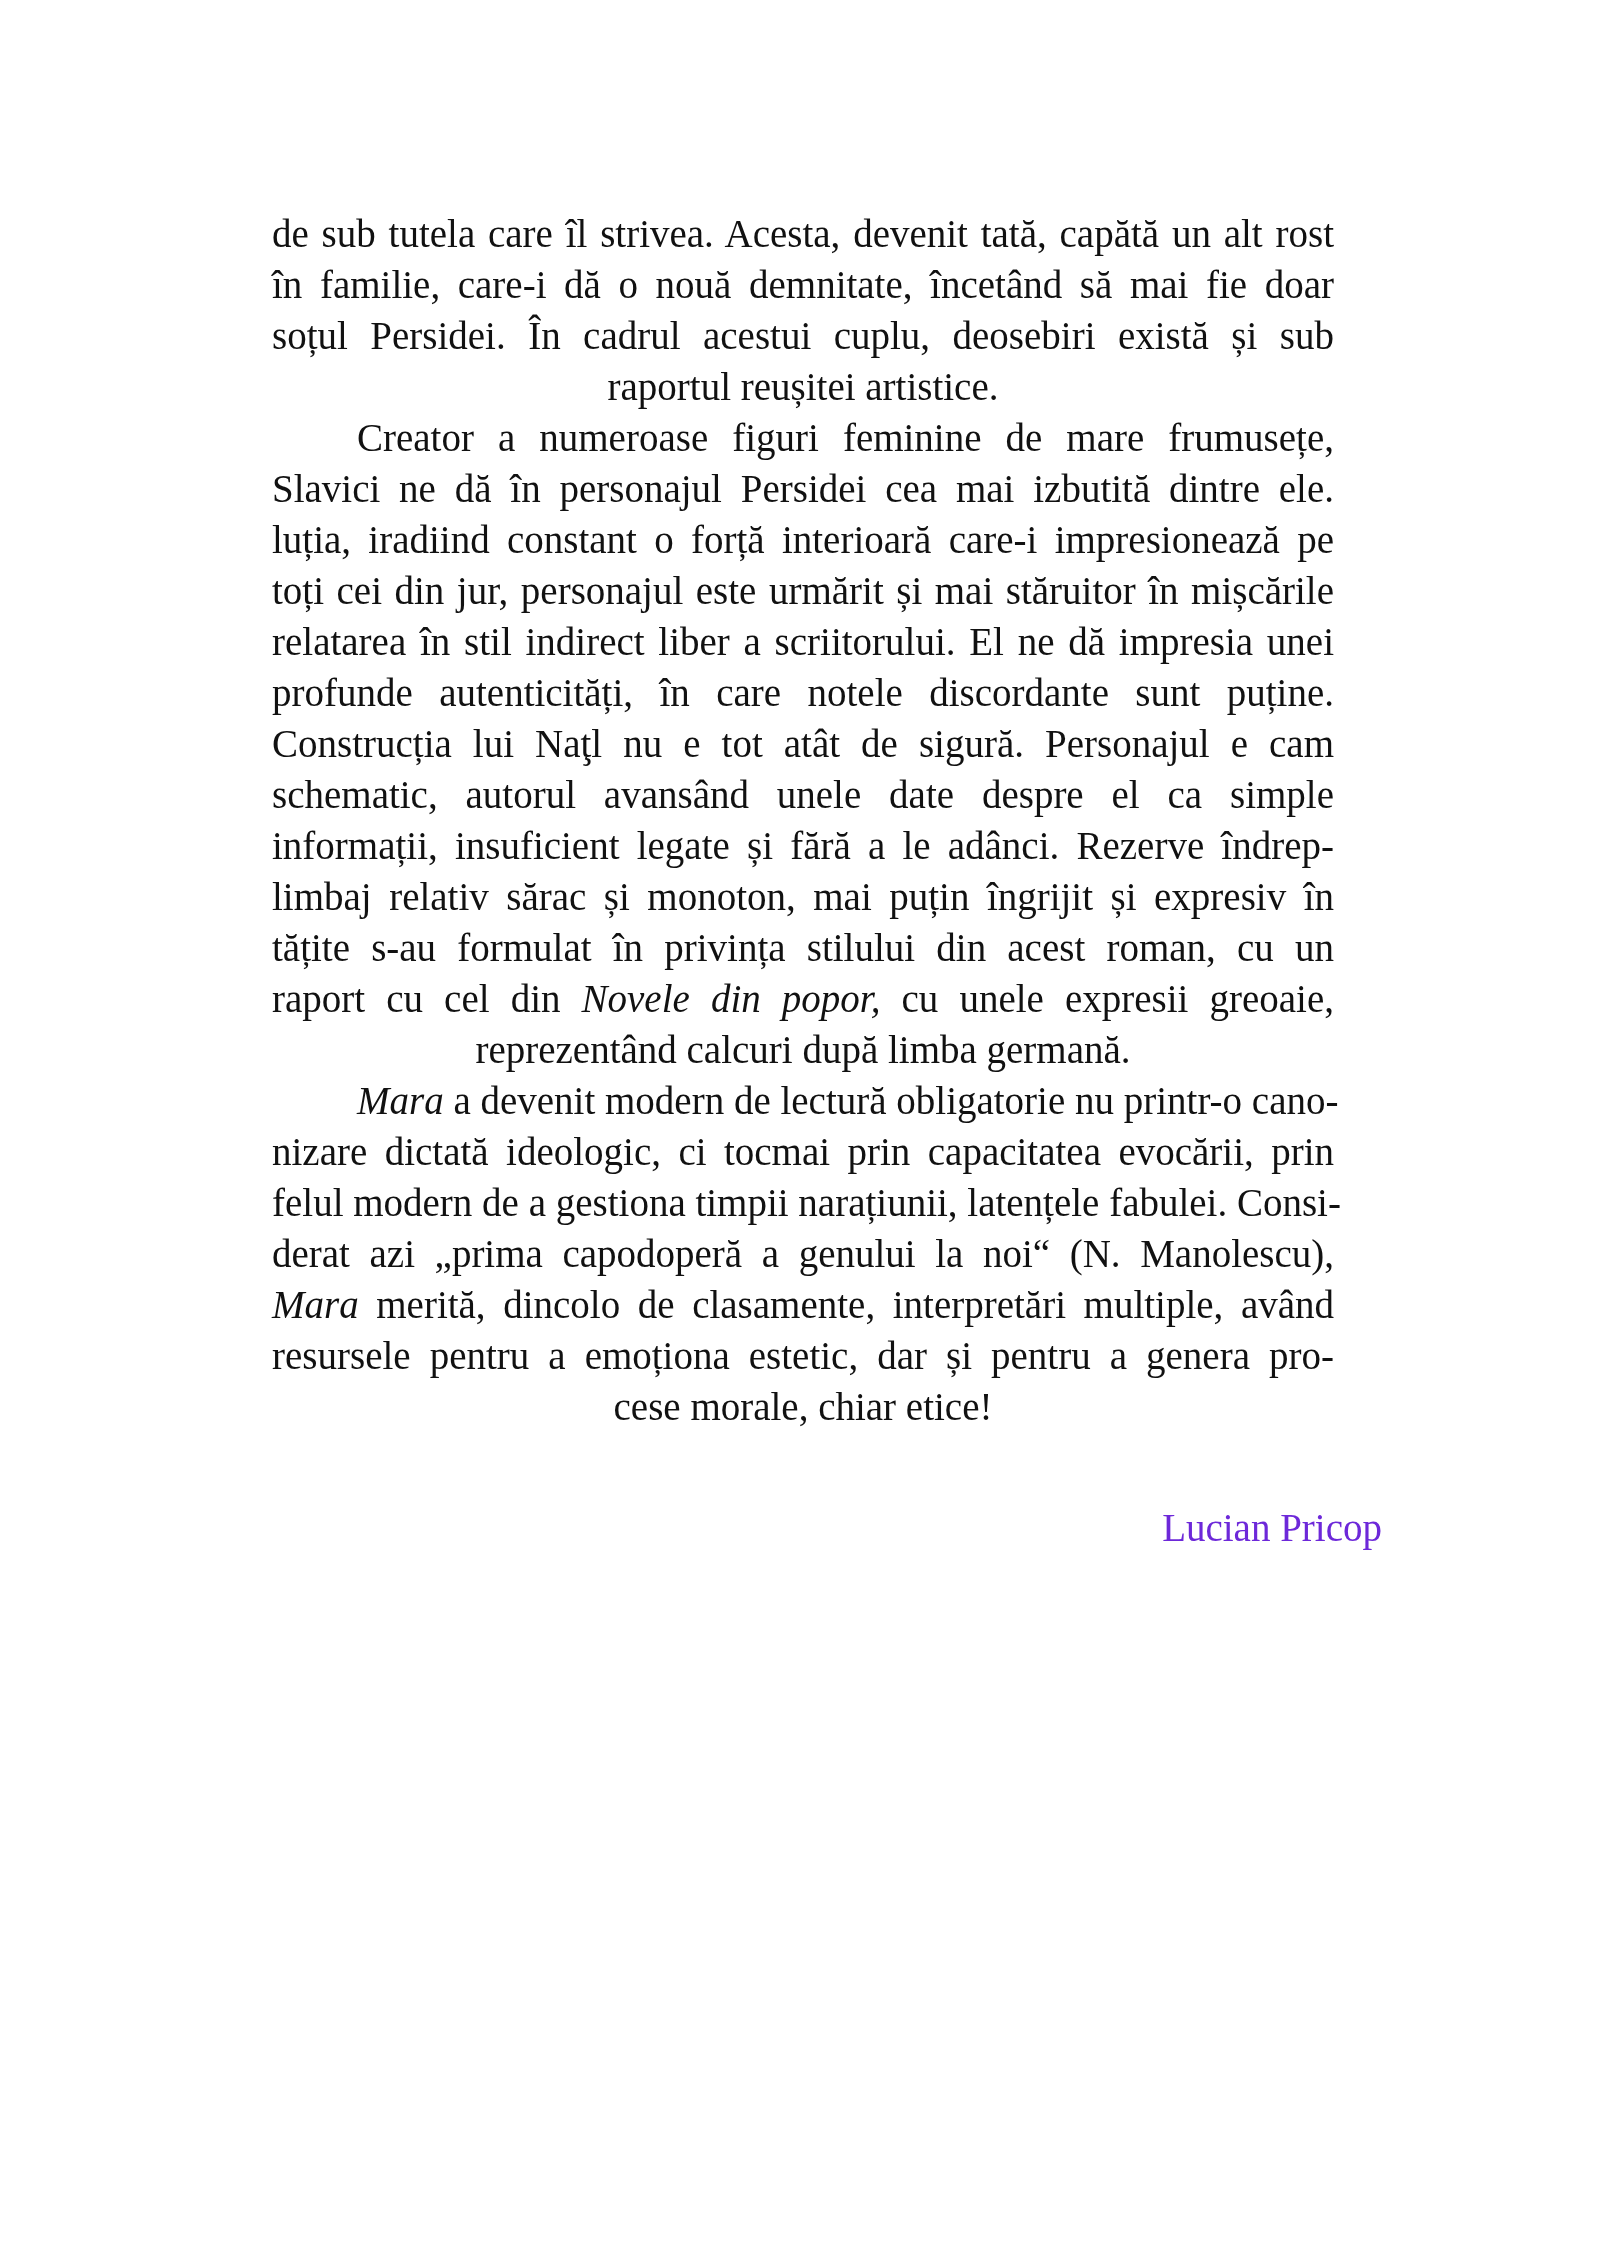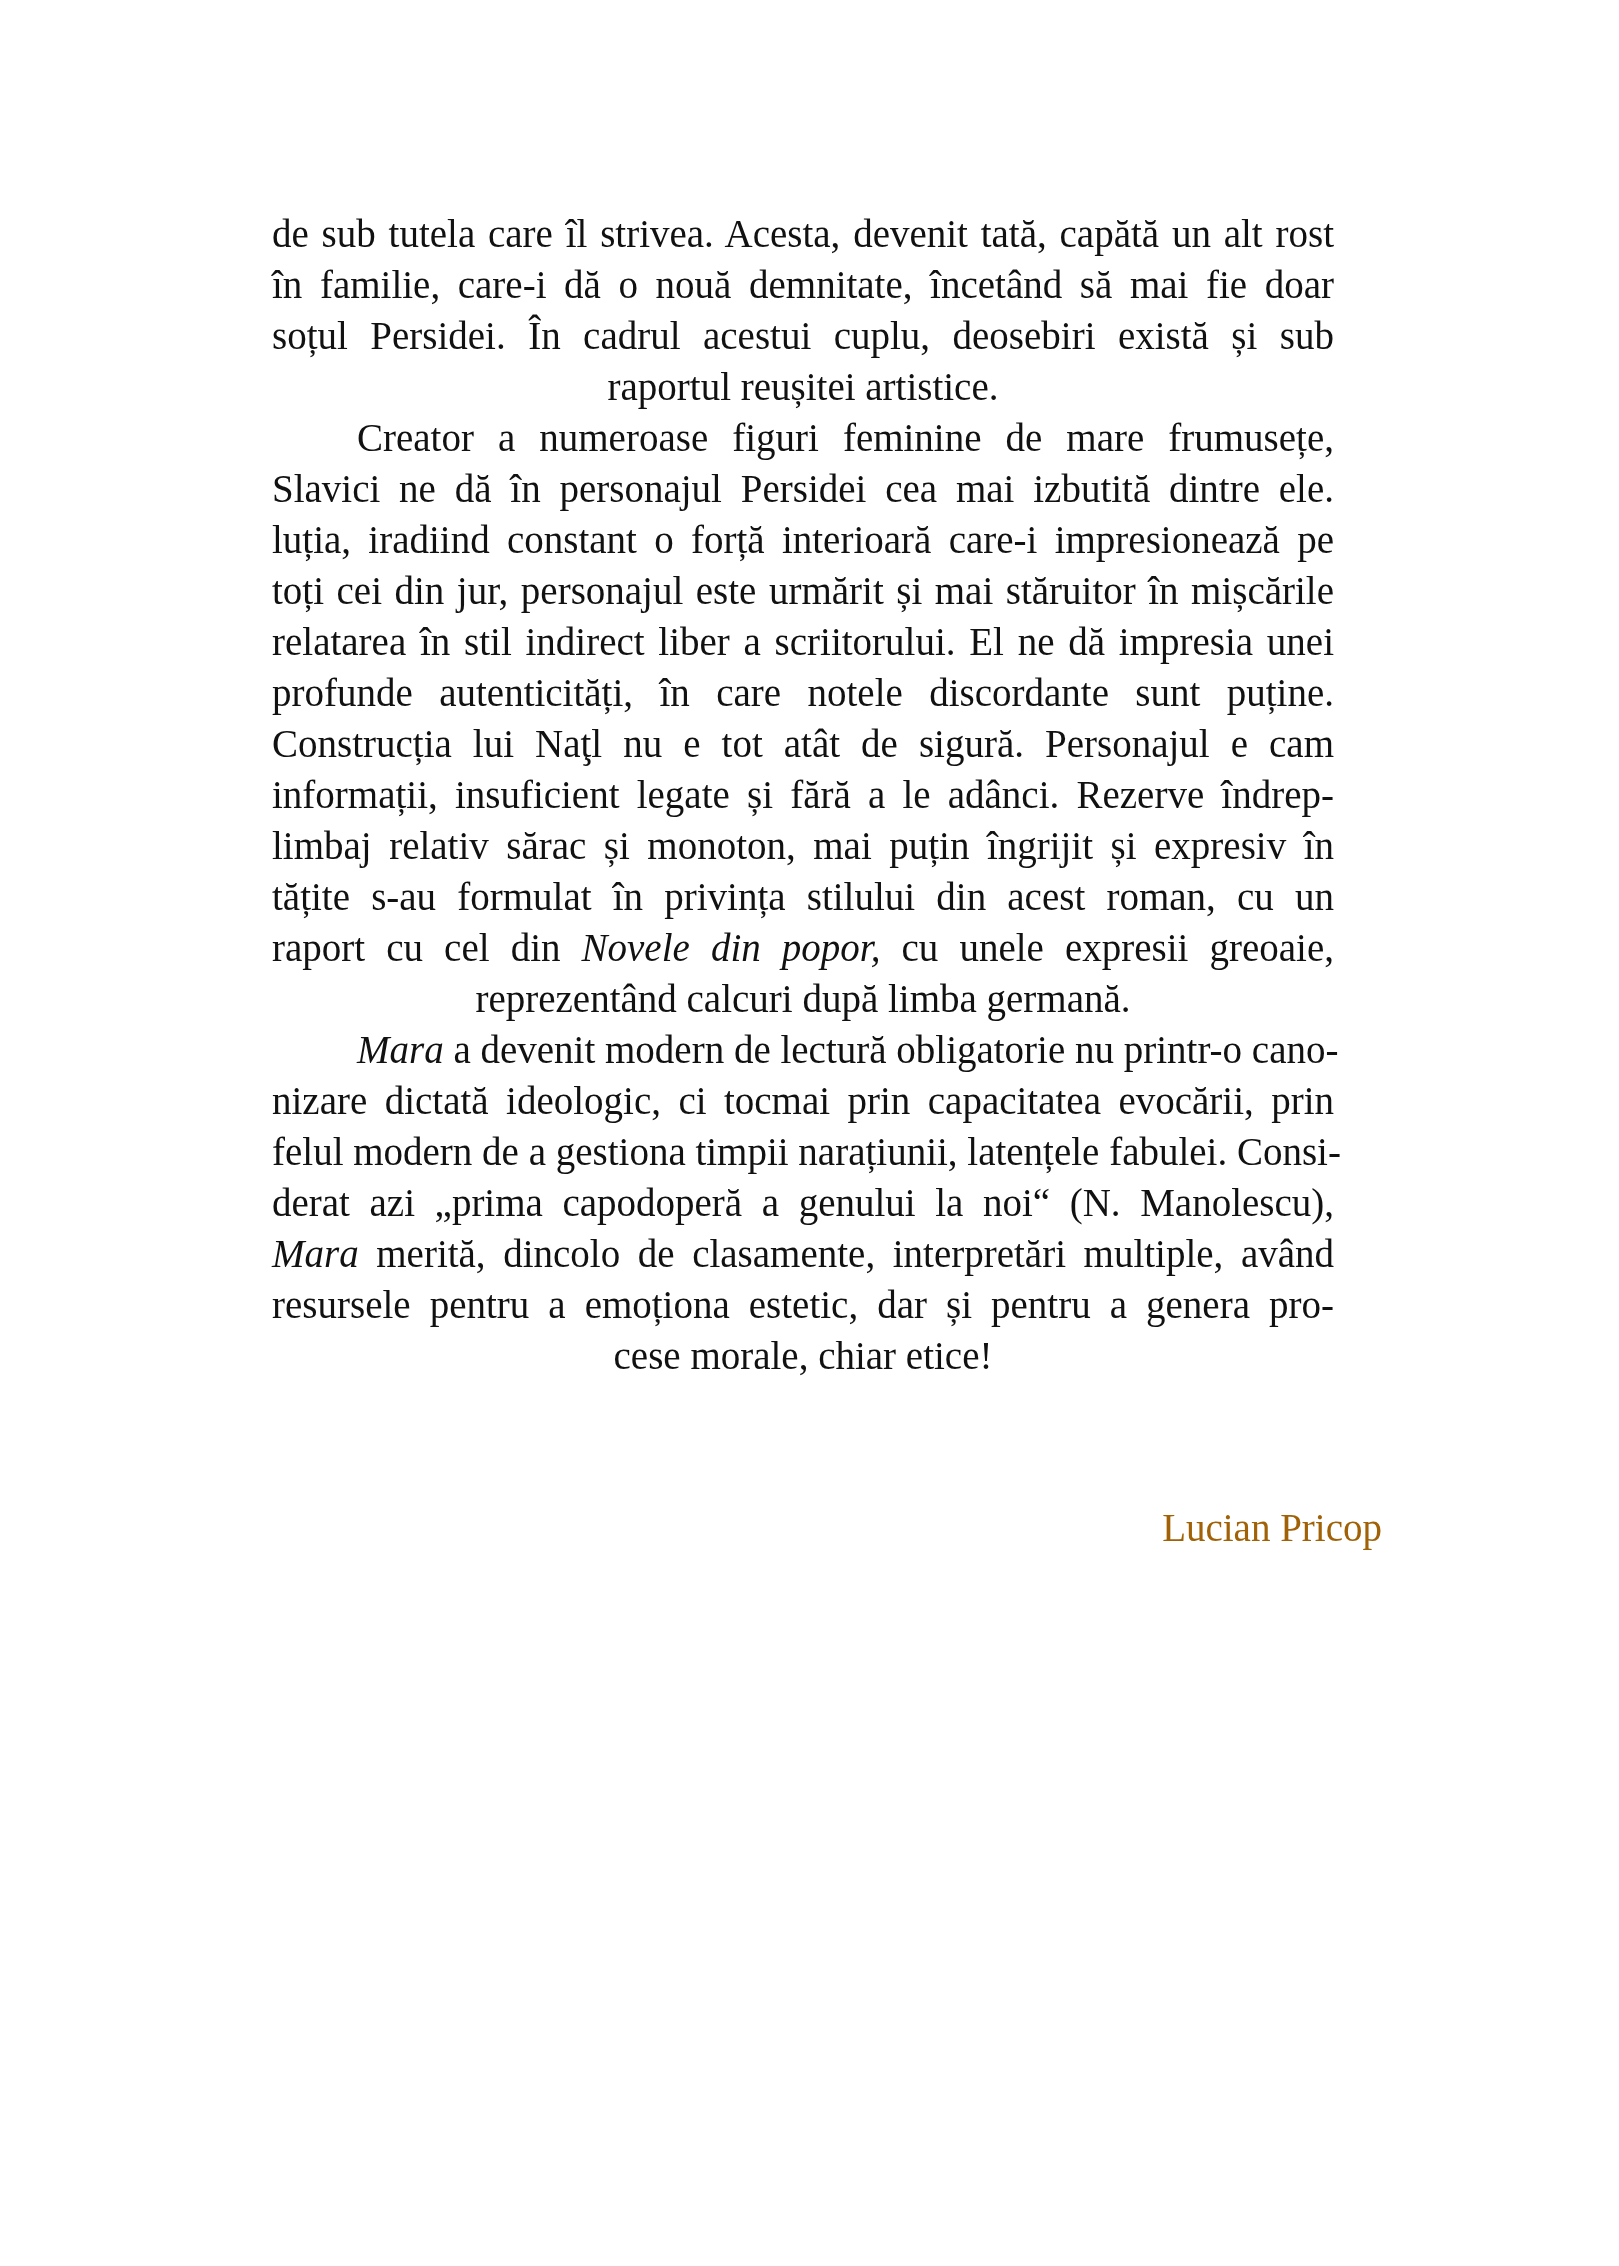--- a/index.html
+++ b/index.html
@@ -77,6 +77,7 @@
         <span class="line justify"><span>relatarea în stil indirect liber a scriitorului. El ne dă impresia unei</span></span>
         <span class="line justify"><span>profunde autenticități, în care notele discordante sunt puține.</span></span>
         <span class="line justify"><span>Construcția lui Naţl nu e tot atât de sigură. Personajul e cam</span></span>
+        <span class="line justify"><span>schematic, autorul avansând unele date despre el ca simple</span></span>
         <span class="line justify"><span>informații, insuficient legate și fără a le adânci. Rezerve îndrep-</span></span>
         <span class="line justify"><span>limbaj relativ sărac și monoton, mai puțin îngrijit și expresiv în</span></span>
         <span class="line justify"><span>tățite s-au formulat în privința stilului din acest roman, cu un</span></span>

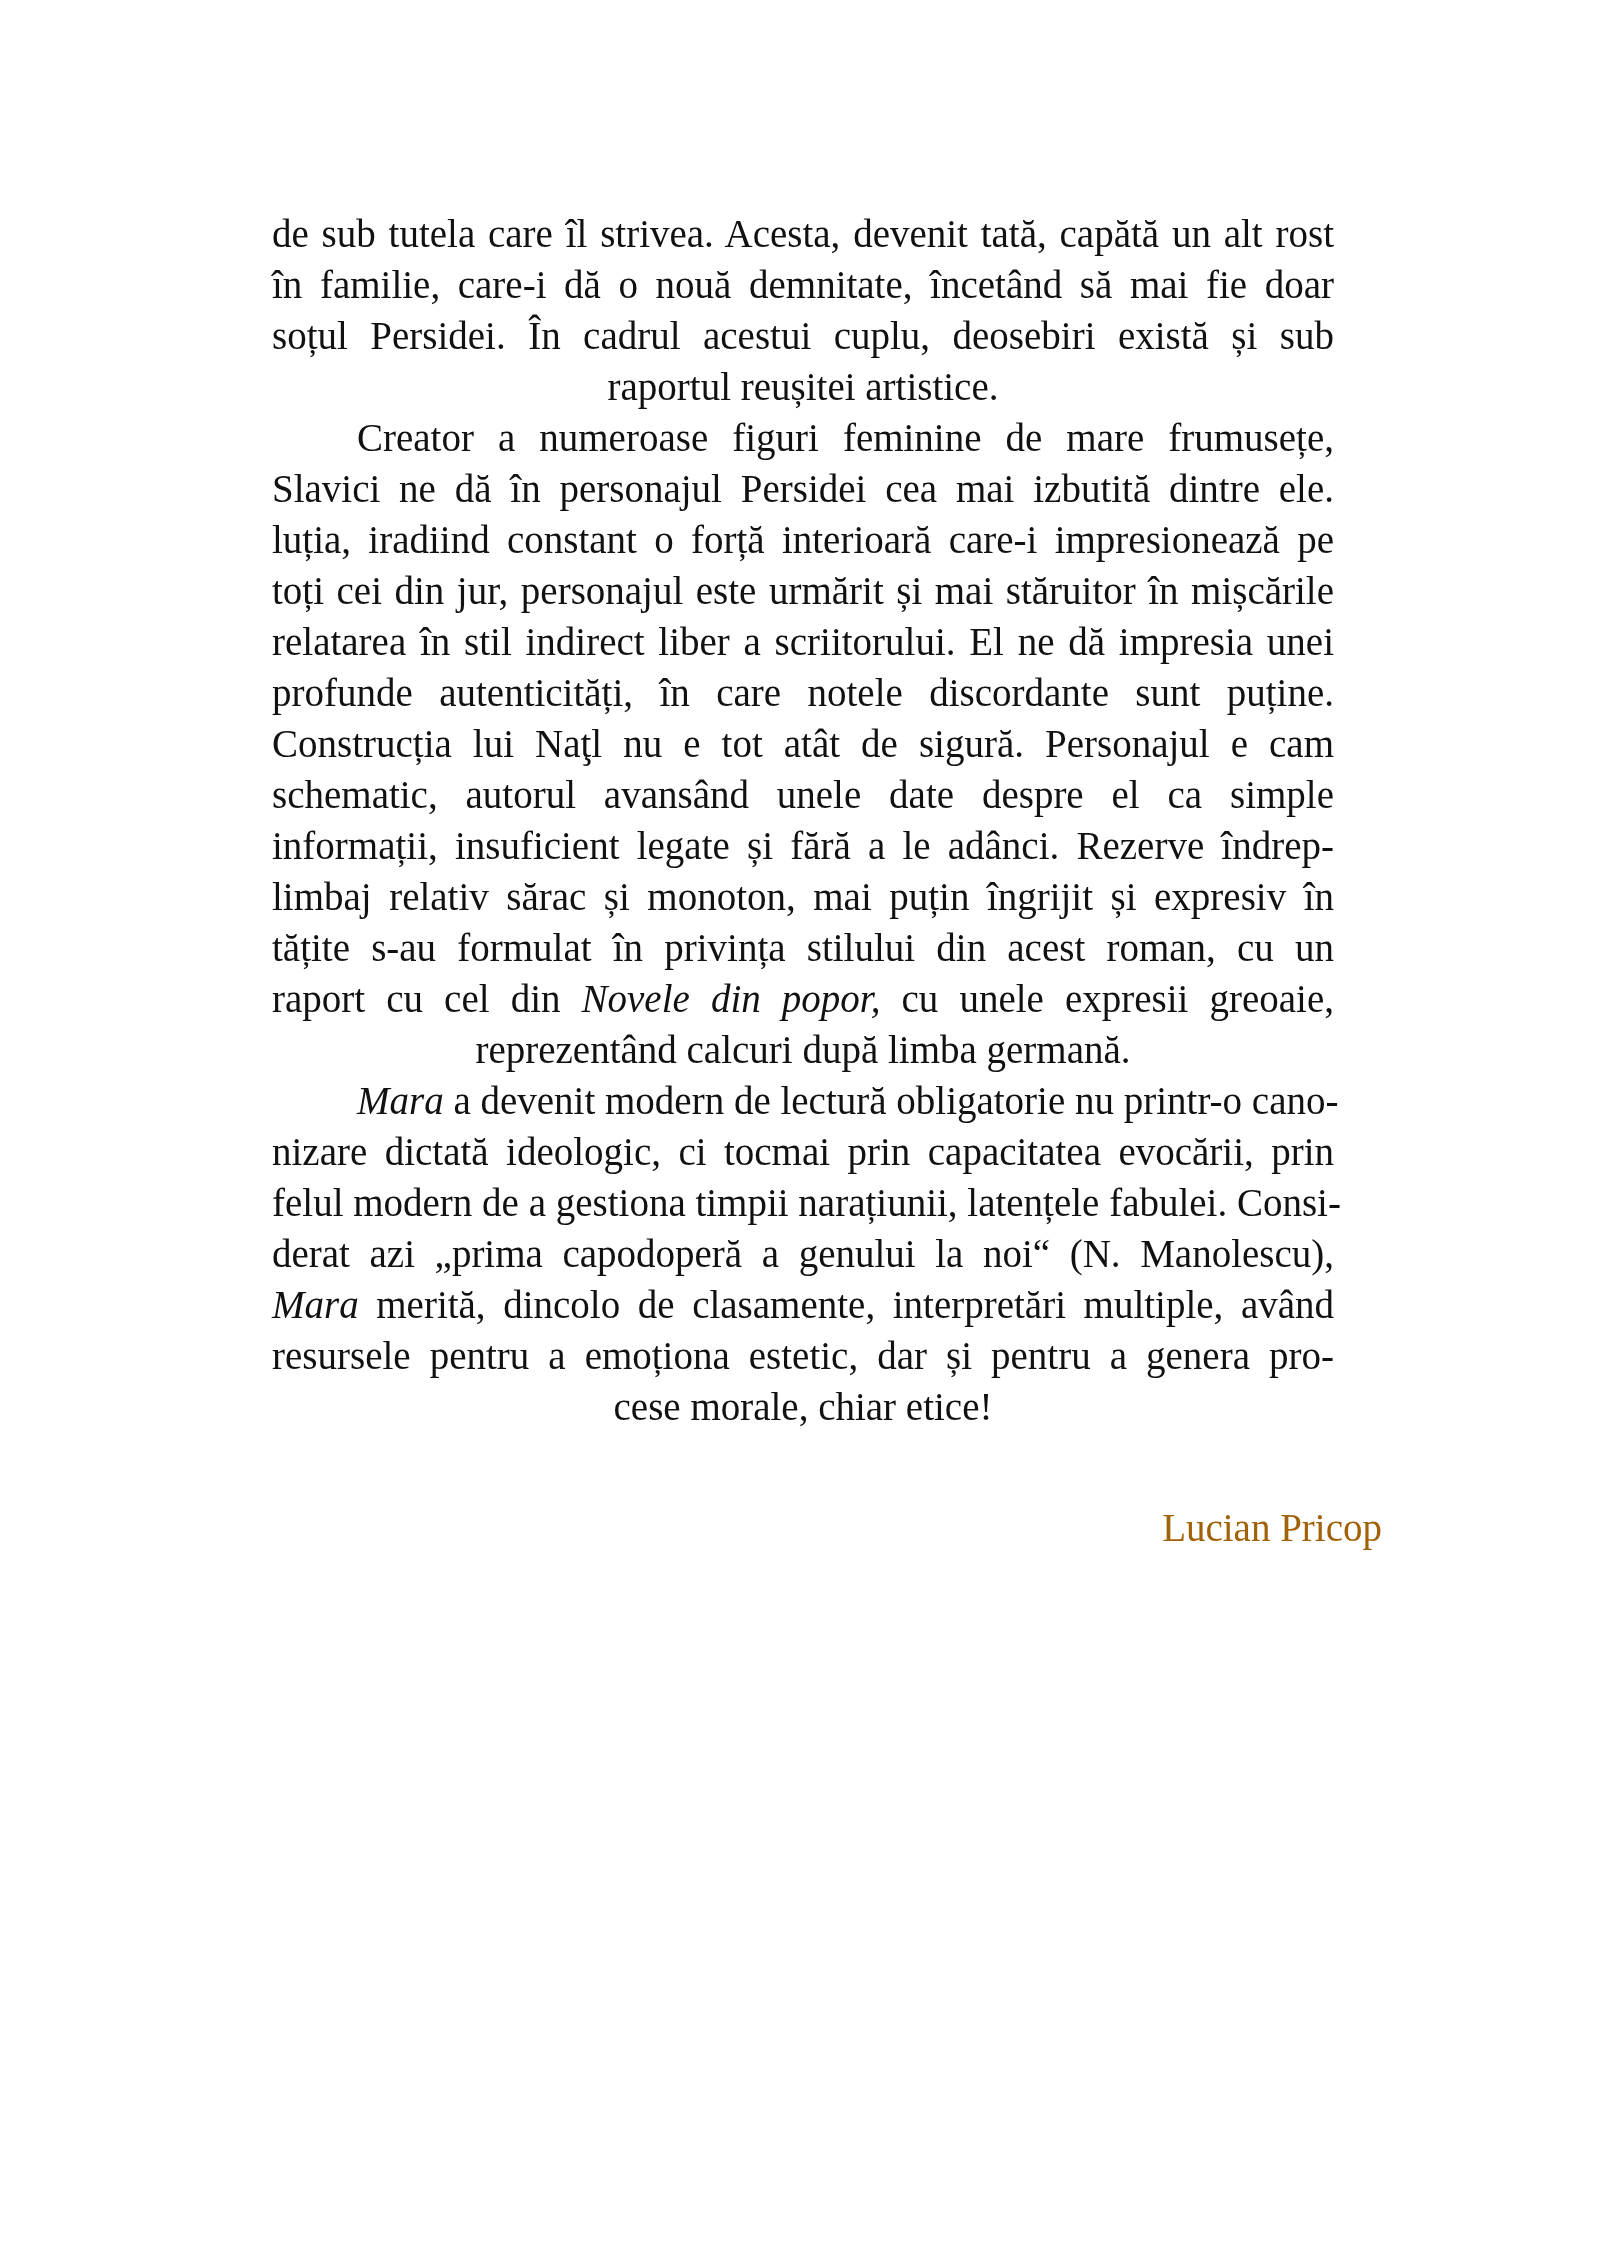--- a/index.html
+++ b/index.html
@@ -53,7 +53,7 @@
       font-family: "Liberation Serif", serif;
       font-size: 39px;
       line-height: 50px;
-      color: #a16207;
+      color: #6d28d9;
       white-space: nowrap;
     }
     i { }

